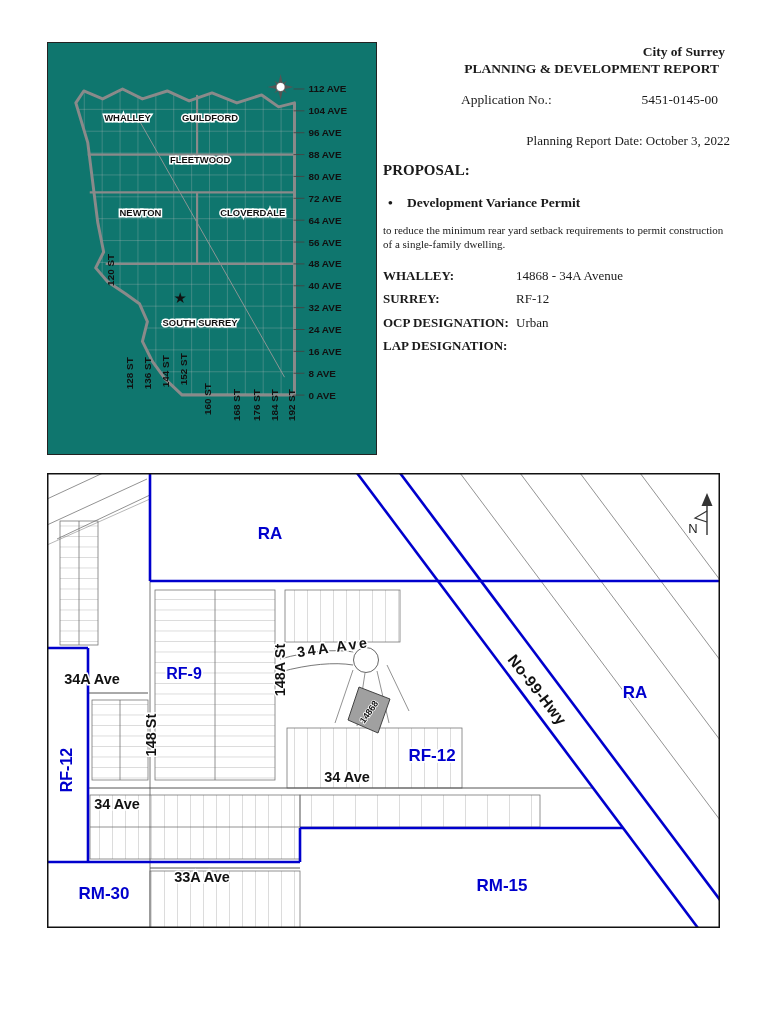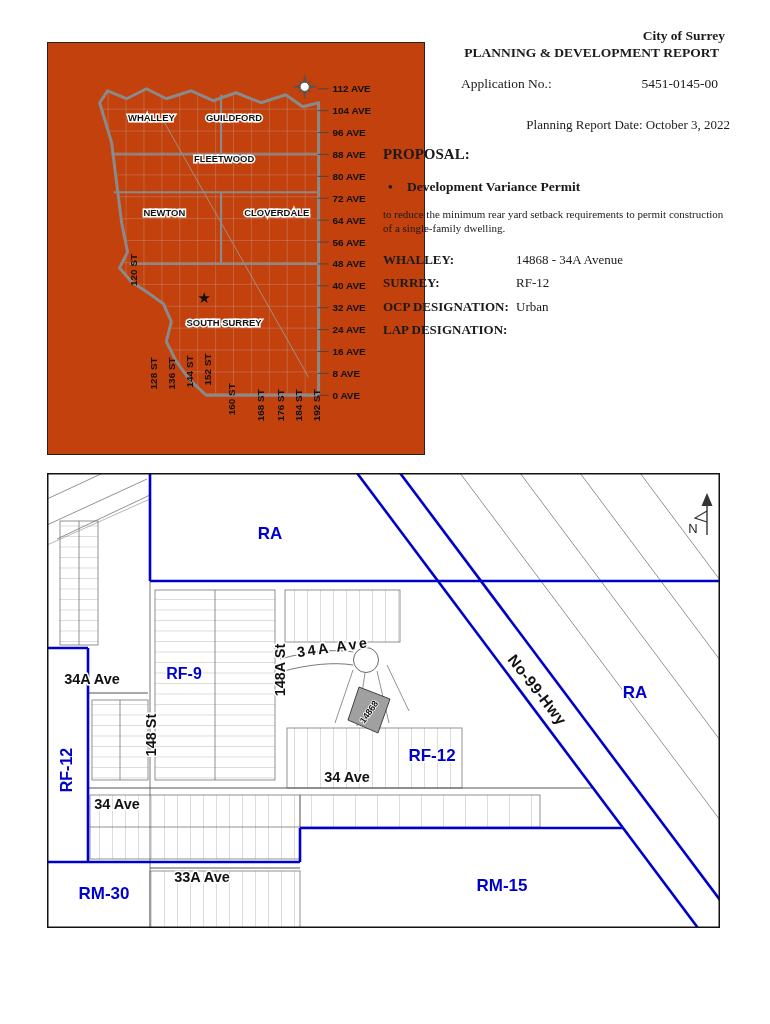--- a/index.html
+++ b/index.html
@@ -15,7 +15,7 @@
   .zoning-map{position:absolute;left:47px;top:473px;width:673px;height:455px;background:#fff}
 
   
-  .report-header{position:absolute;left:383px;top:28px;width:347px;font-size:13.5px;line-height:1.25}
+  .report-header{position:absolute;left:383px;top:44px;width:347px;font-size:13.5px;line-height:1.25}
   .hdr-city{font-weight:bold;text-align:right;padding-right:5px}
   .hdr-title{font-weight:bold;text-align:right;padding-right:11px}
   .hdr-app{display:flex;font-weight:normal;margin-top:14px}

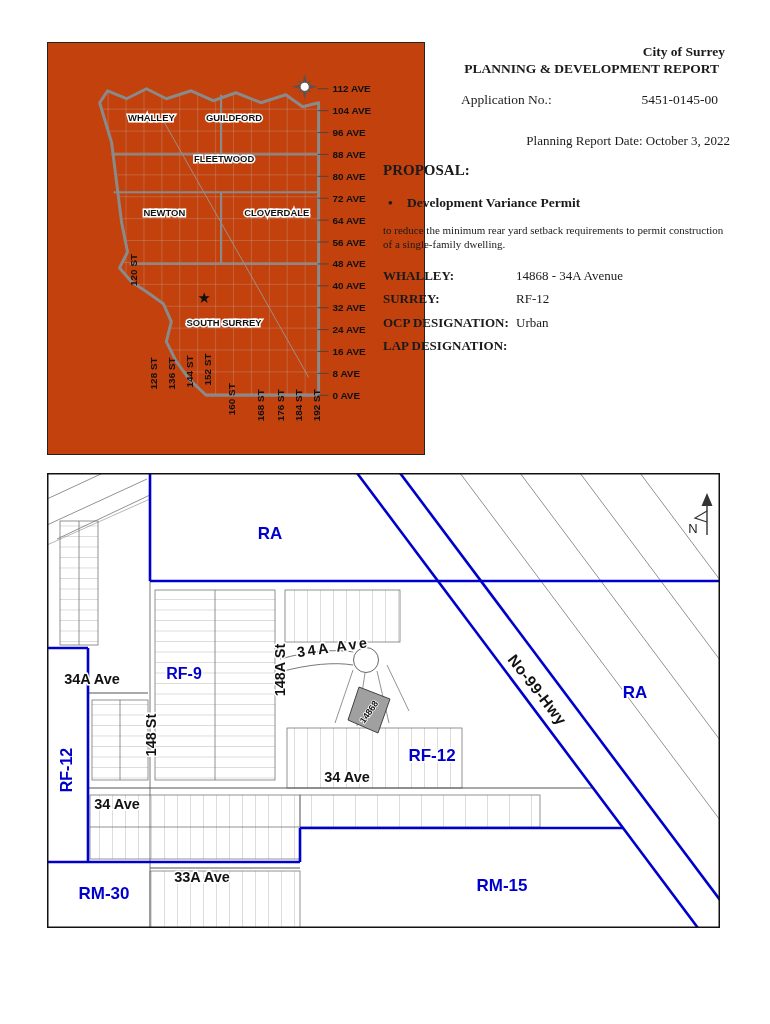--- a/index.html
+++ b/index.html
@@ -8,7 +8,7 @@
   .page{position:absolute;inset:0;background:#fff}
 
   
-  .overview-map{position:absolute;left:47px;top:42px;width:378px;height:413px;border:1px solid #222;background:#c2410c}
+  .overview-map{position:absolute;left:47px;top:42px;width:330px;height:413px;border:1px solid #222;background:#0f766e}
   .overview-map svg,.zoning-map svg{display:block;width:100%;height:100%}
 
   

